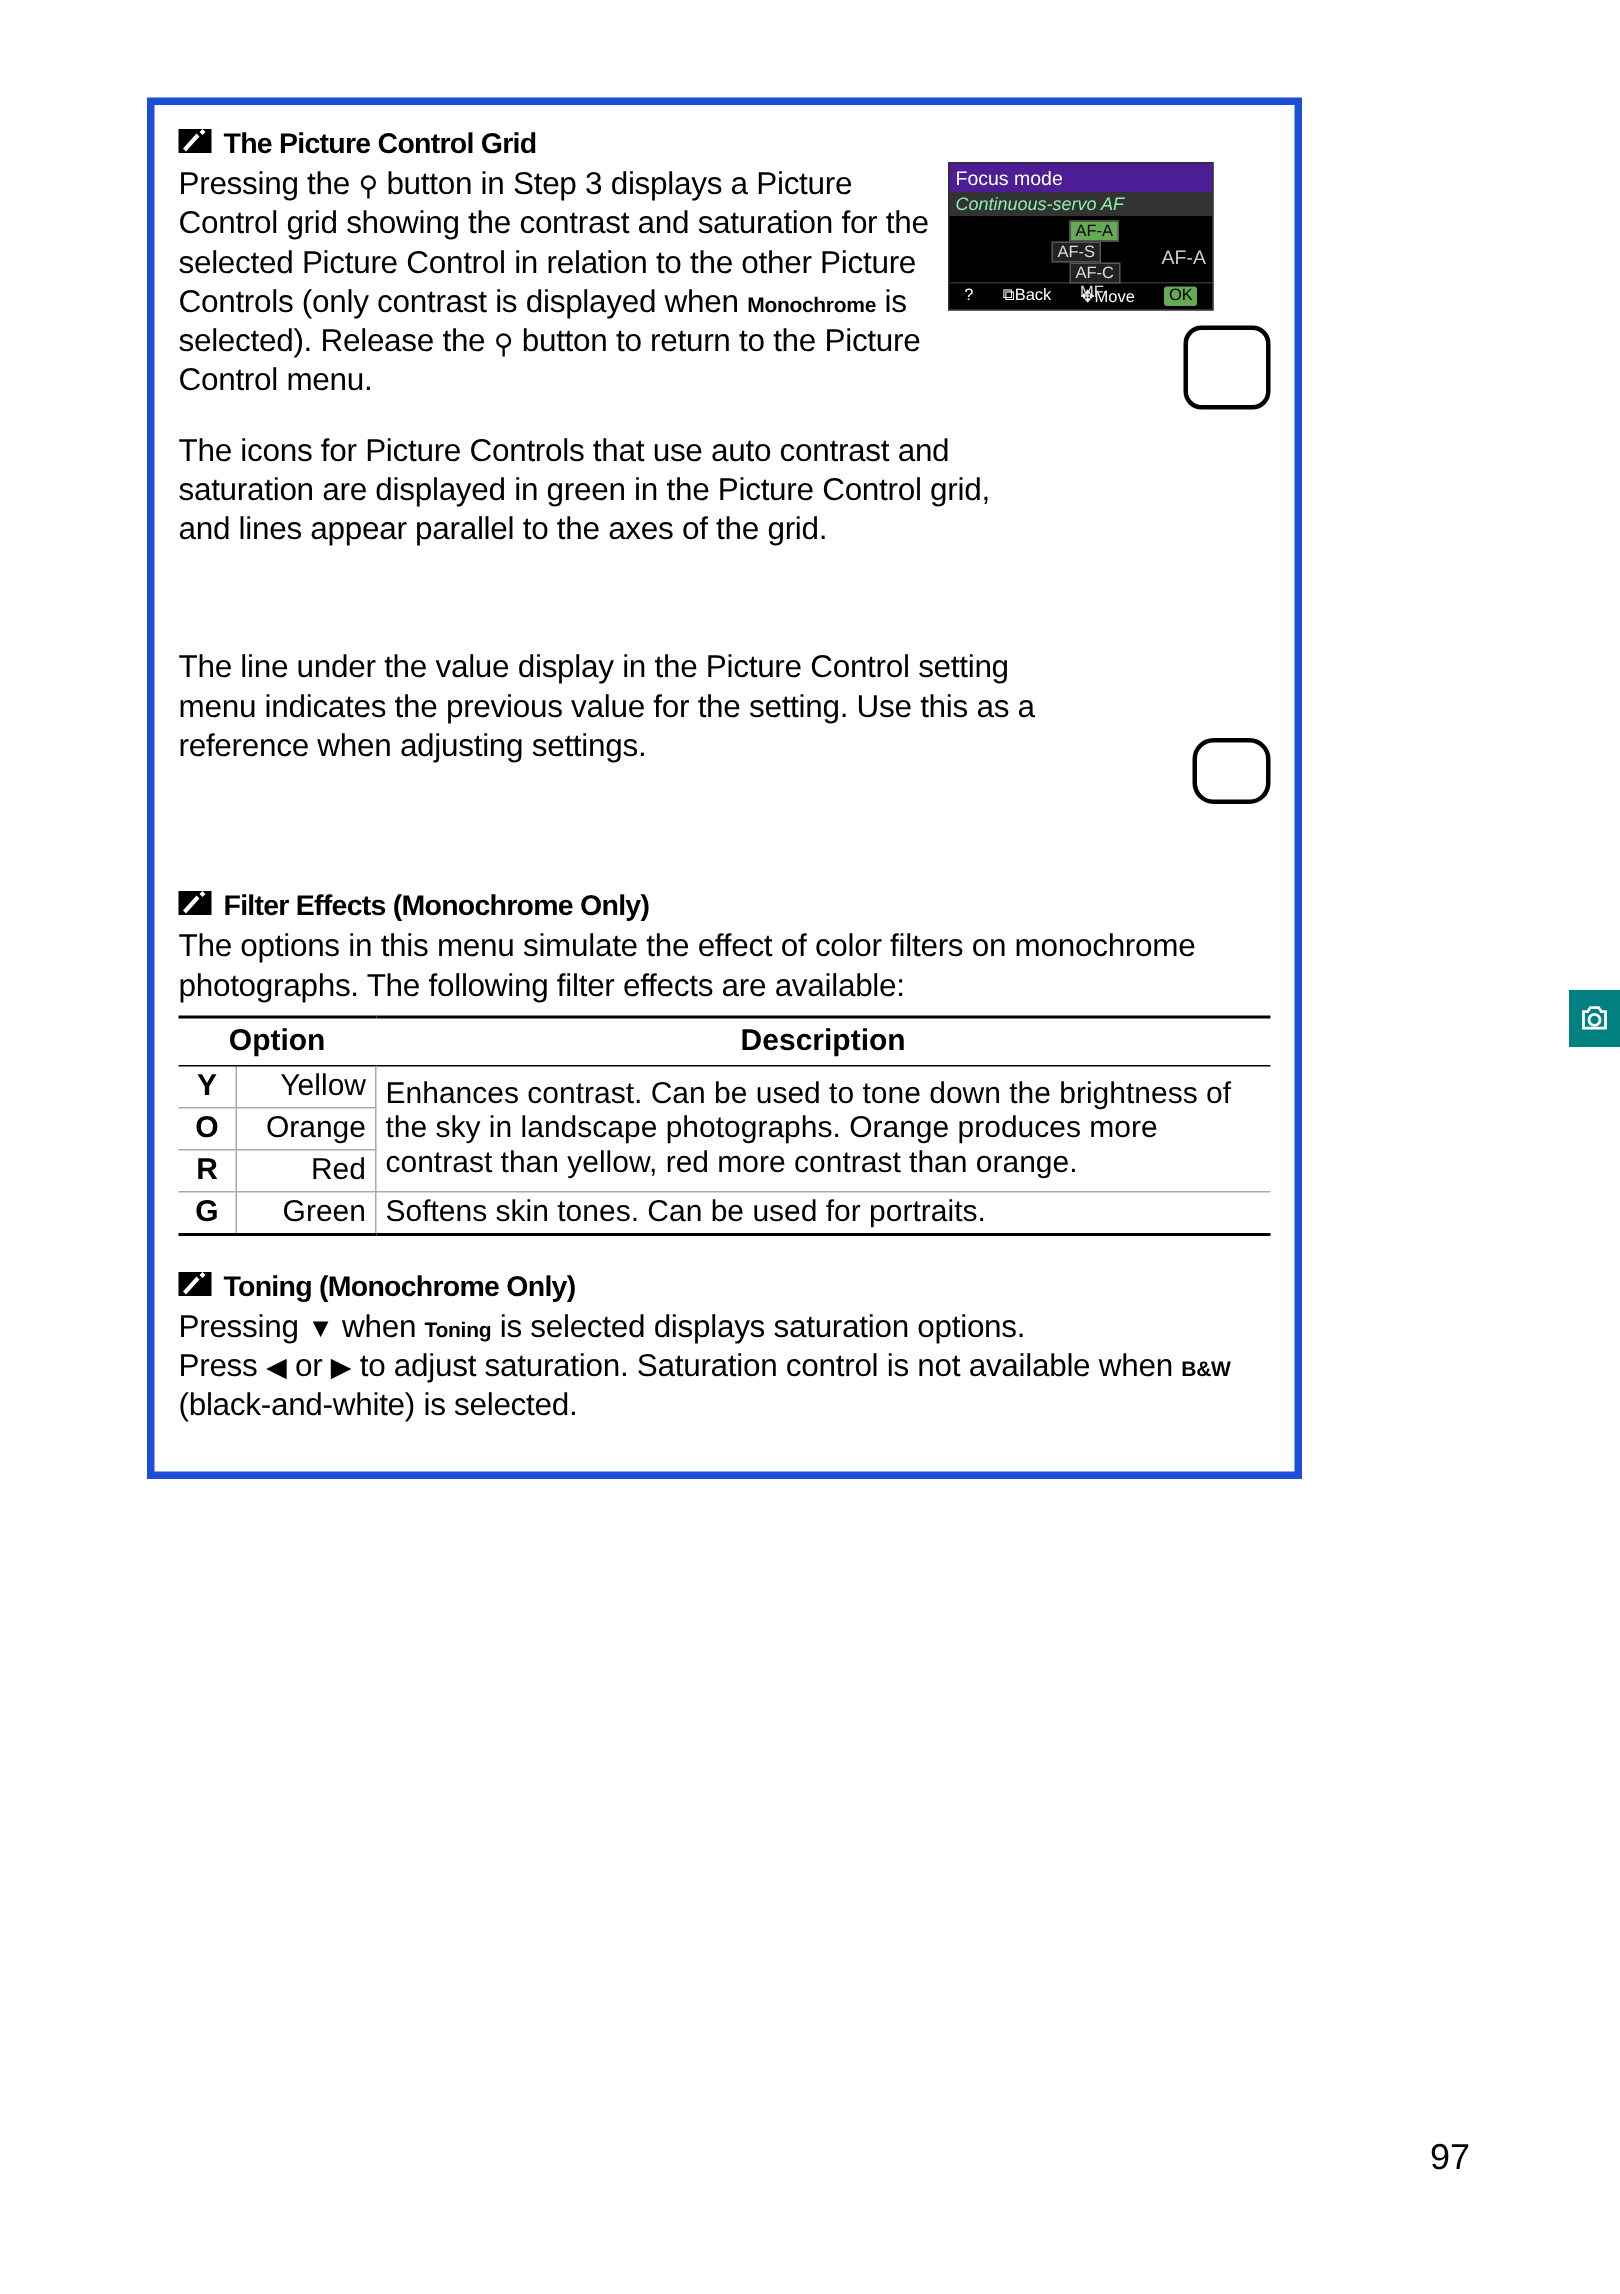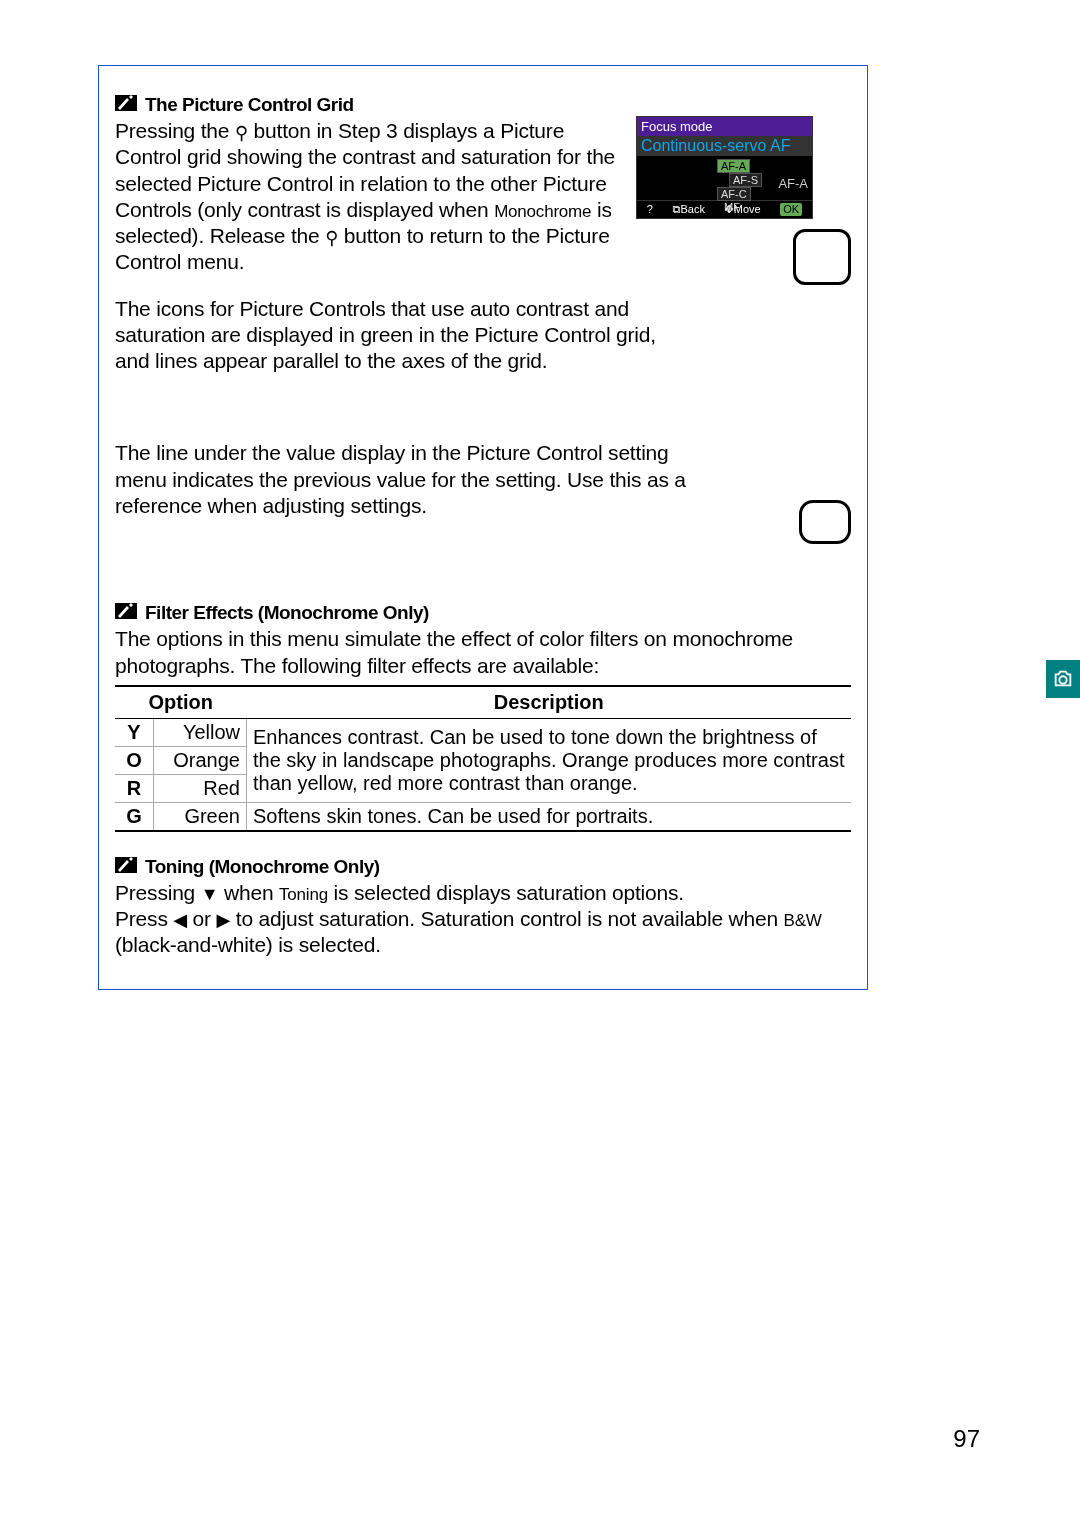--- a/index.html
+++ b/index.html
@@ -17,8 +17,8 @@
     left: 98px;
     top: 65px;
     width: 770px;
-    border: 1px solid #1d4ed8;
-    padding: 28px 16px 30px 16px;
+    border: 5px solid #1d4ed8;
+    padding: 16px 16px 30px 16px;
     box-sizing: border-box;
   }
   .note-icon {

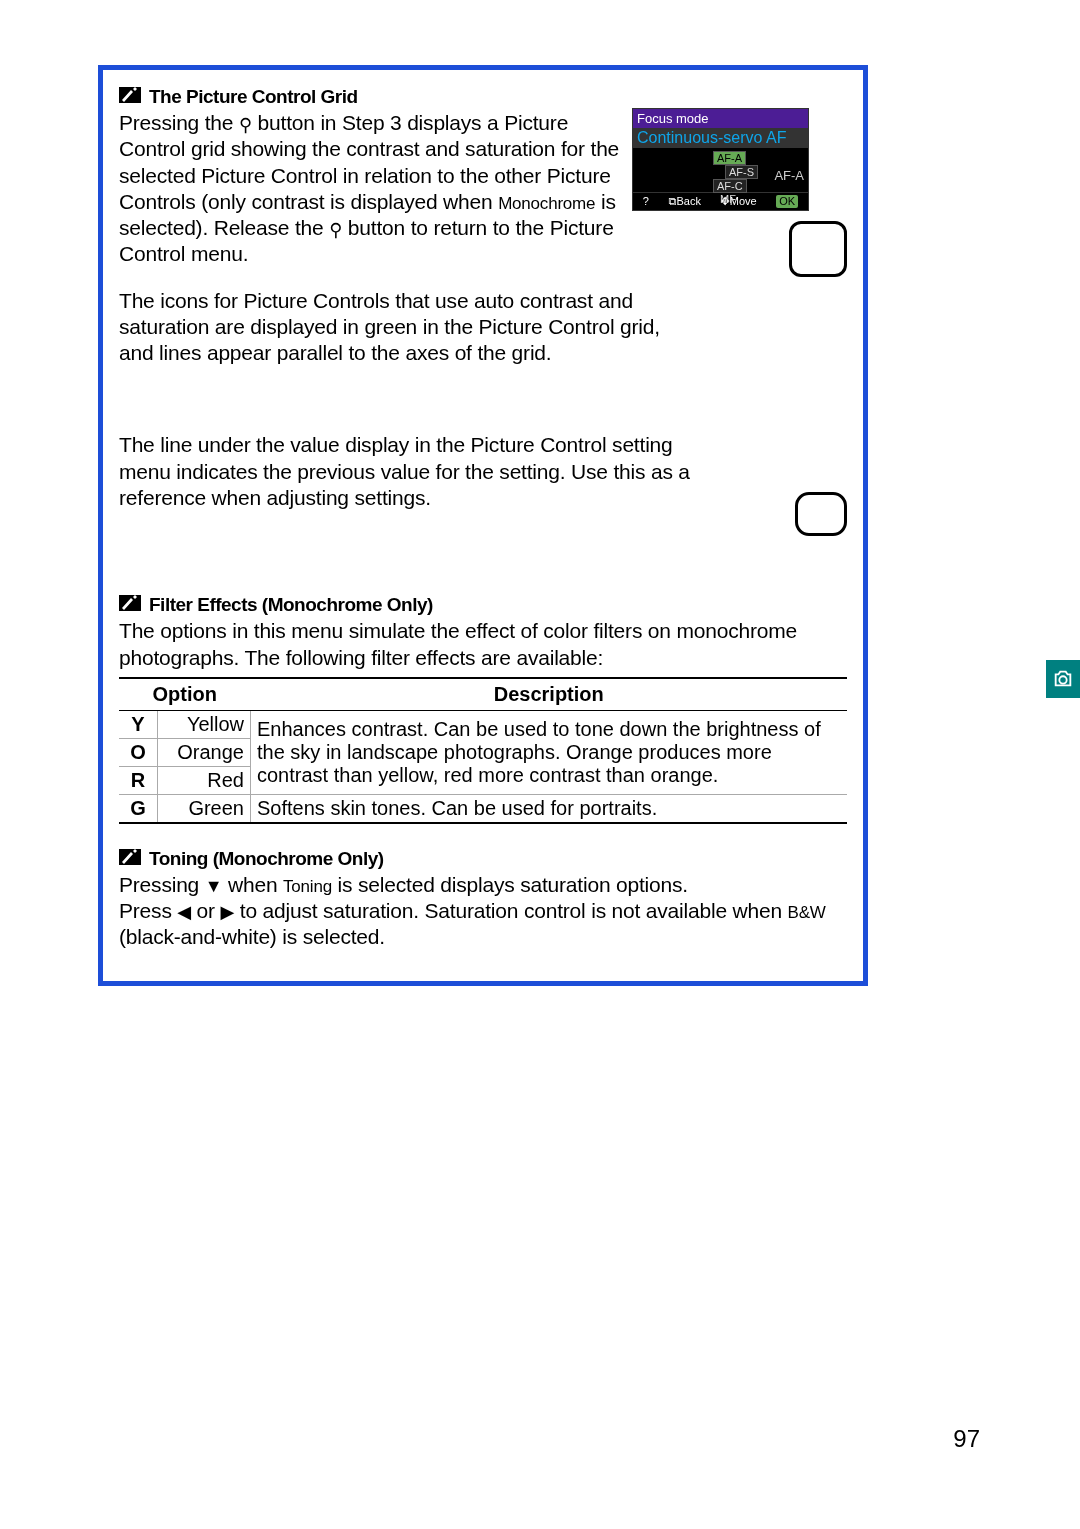--- a/index.html
+++ b/index.html
@@ -61,7 +61,7 @@
     position: relative;
   }
   .lcd-header { background:#4c1d95; padding:2px 4px; font-size:13px; }
-  .lcd-sub { background:#333; color:#0ea5e9; padding:1px 4px; font-size:16px; }
+  .lcd-sub { background:#333; color:#86efac; padding:1px 4px; font-size:12px;font-style:italic; }
   .lcd-body { height:44px; position:relative; background:#000000; }
   .lcd-box { position:absolute; font-size:11px; text-align:center; color:#ddd; border:1px solid #555; background:#222; padding:0 3px;}
   .lcd-highlight { background:#6a5; color:#000; }

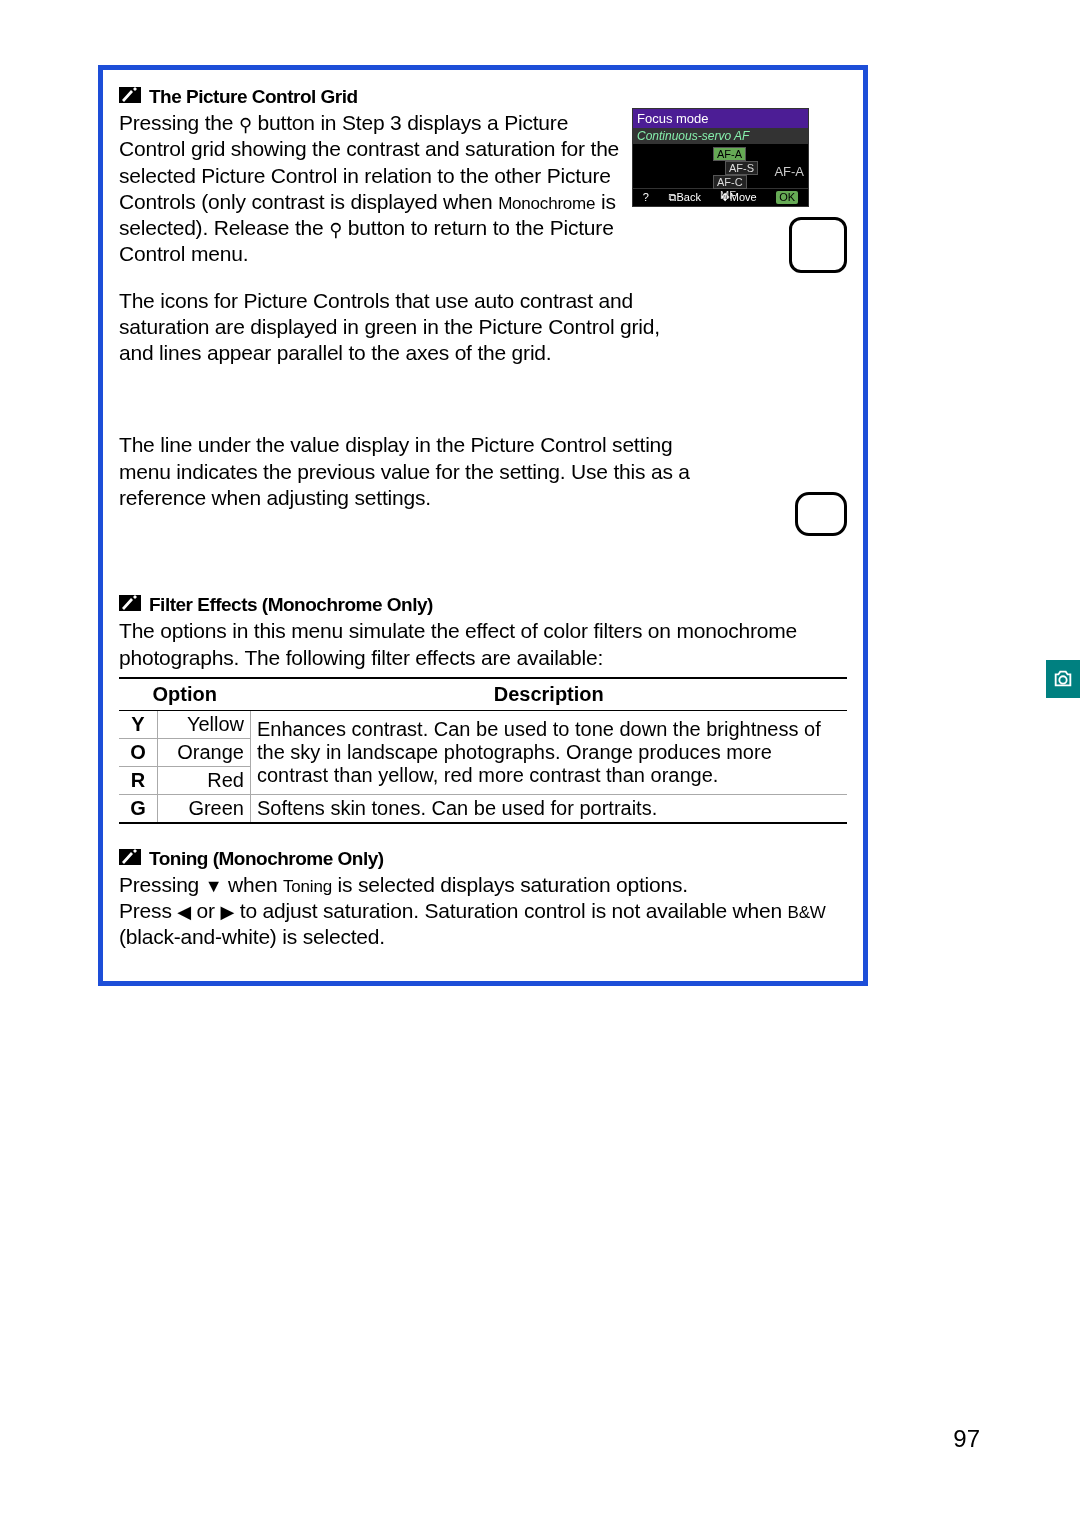--- a/index.html
+++ b/index.html
@@ -145,7 +145,7 @@
         <div class="lcd-sub">Continuous-servo AF</div>
         <div class="lcd-body">
           <div class="lcd-box lcd-highlight" style="left:80px; top:3px;">AF-A</div>
-          <div class="lcd-box" style="left:92px; top:17px;">AF-S</div>
+          <div class="lcd-box" style="left:68px; top:17px;">AF-S</div>
           <div class="lcd-box" style="left:80px; top:31px;">AF-C</div>
           <div class="lcd-box" style="left:84px; top:45px; border:none; background:none;text-align:center;">MF</div>
           <span style="position:absolute; right:4px; top:20px; font-size:13px; color:#ccc;">AF-A</span>

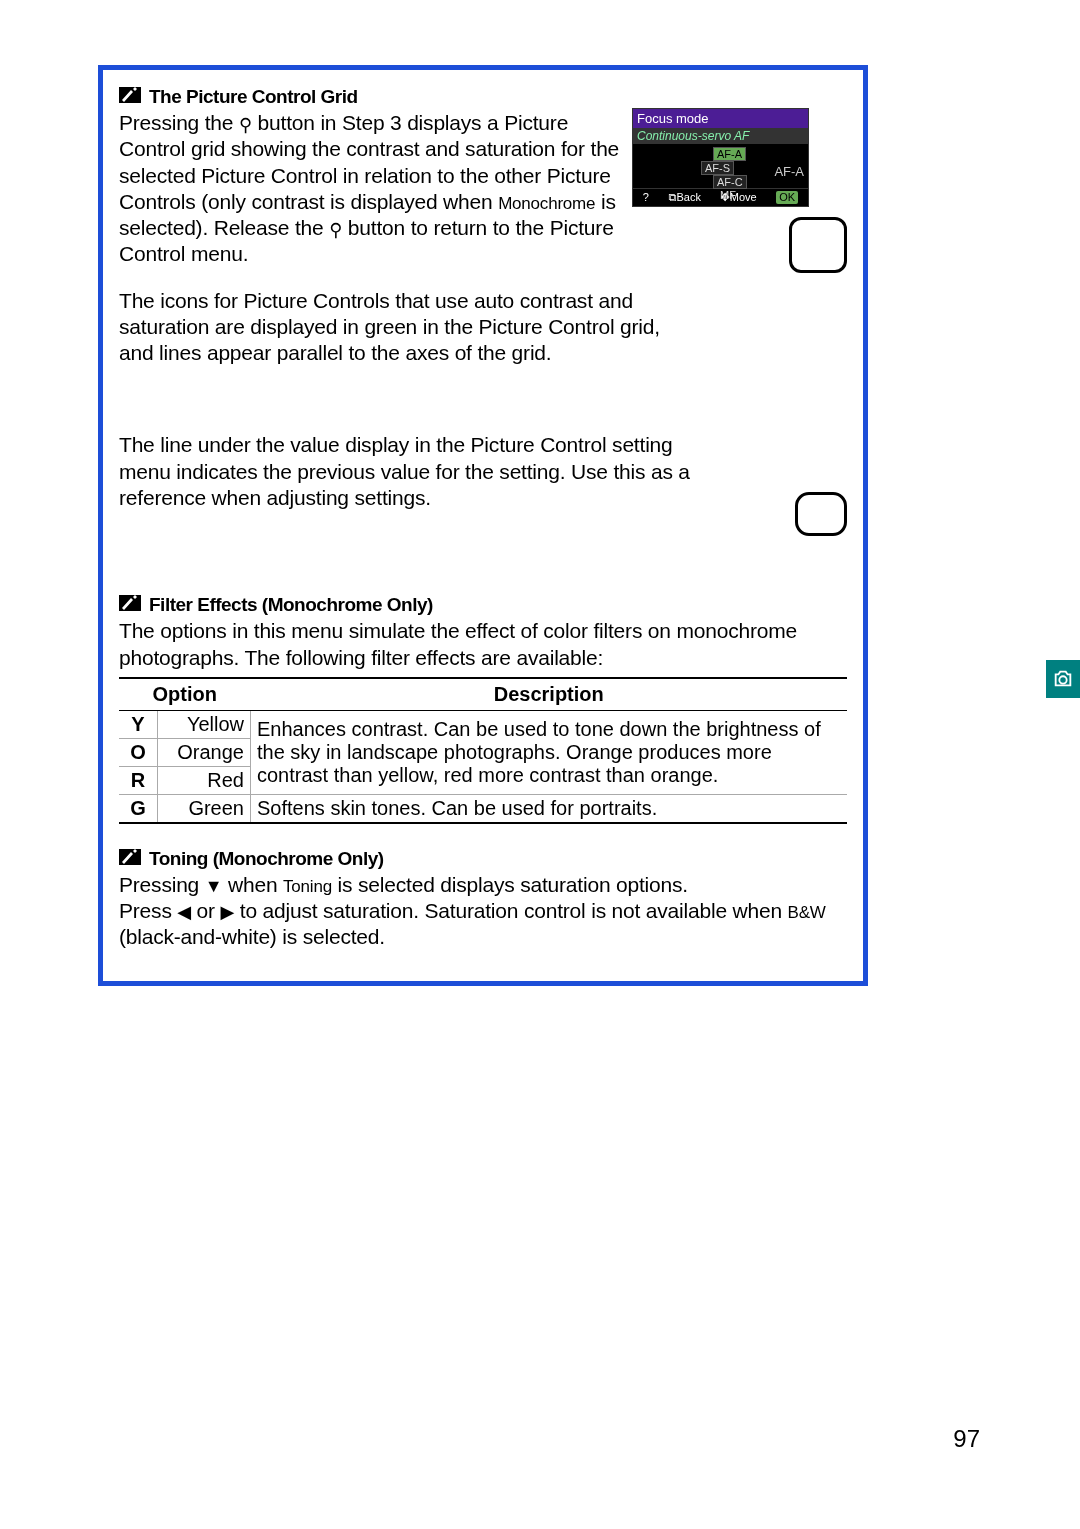--- a/index.html
+++ b/index.html
@@ -42,7 +42,7 @@
     letter-spacing: -0.2px;
   }
   .body-text.tight { margin-top:2px; }
-  .inline-bold { font-weight:normal; font-size:17px; }
+  .inline-bold { font-weight:bold; font-size:14px; }
   .section { margin-bottom: 24px; }
   .section-gap { height: 40px; }
 

